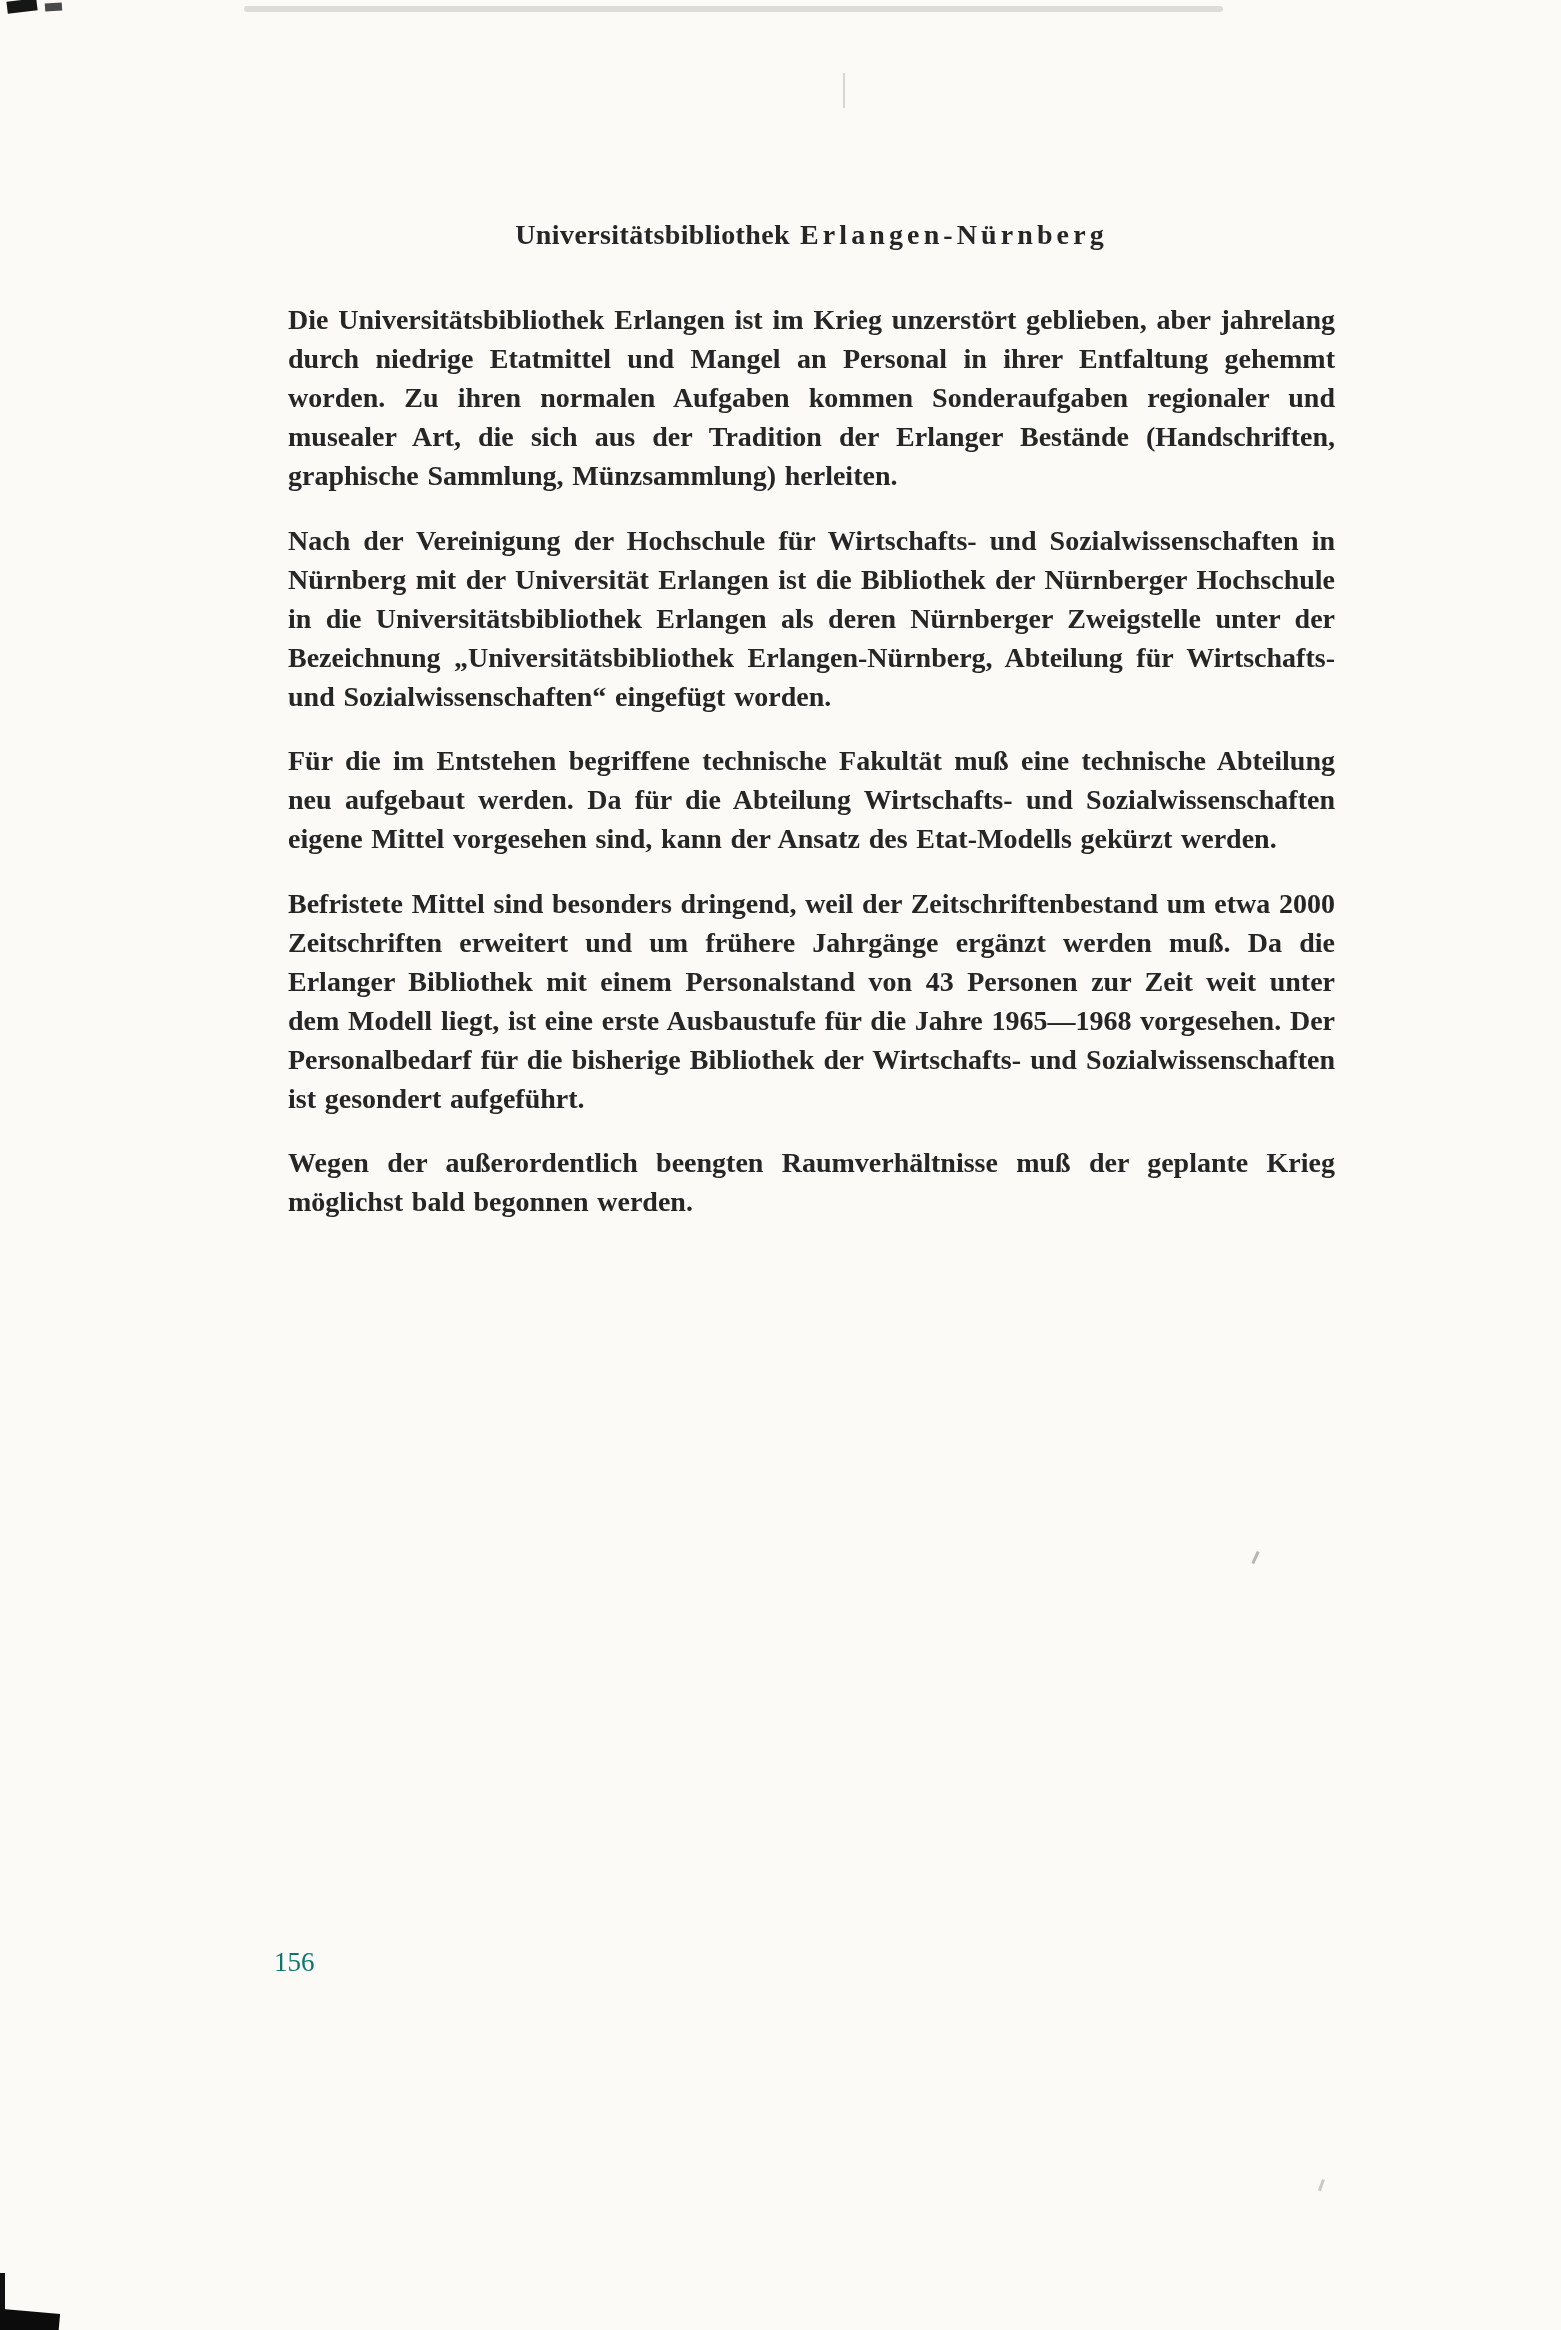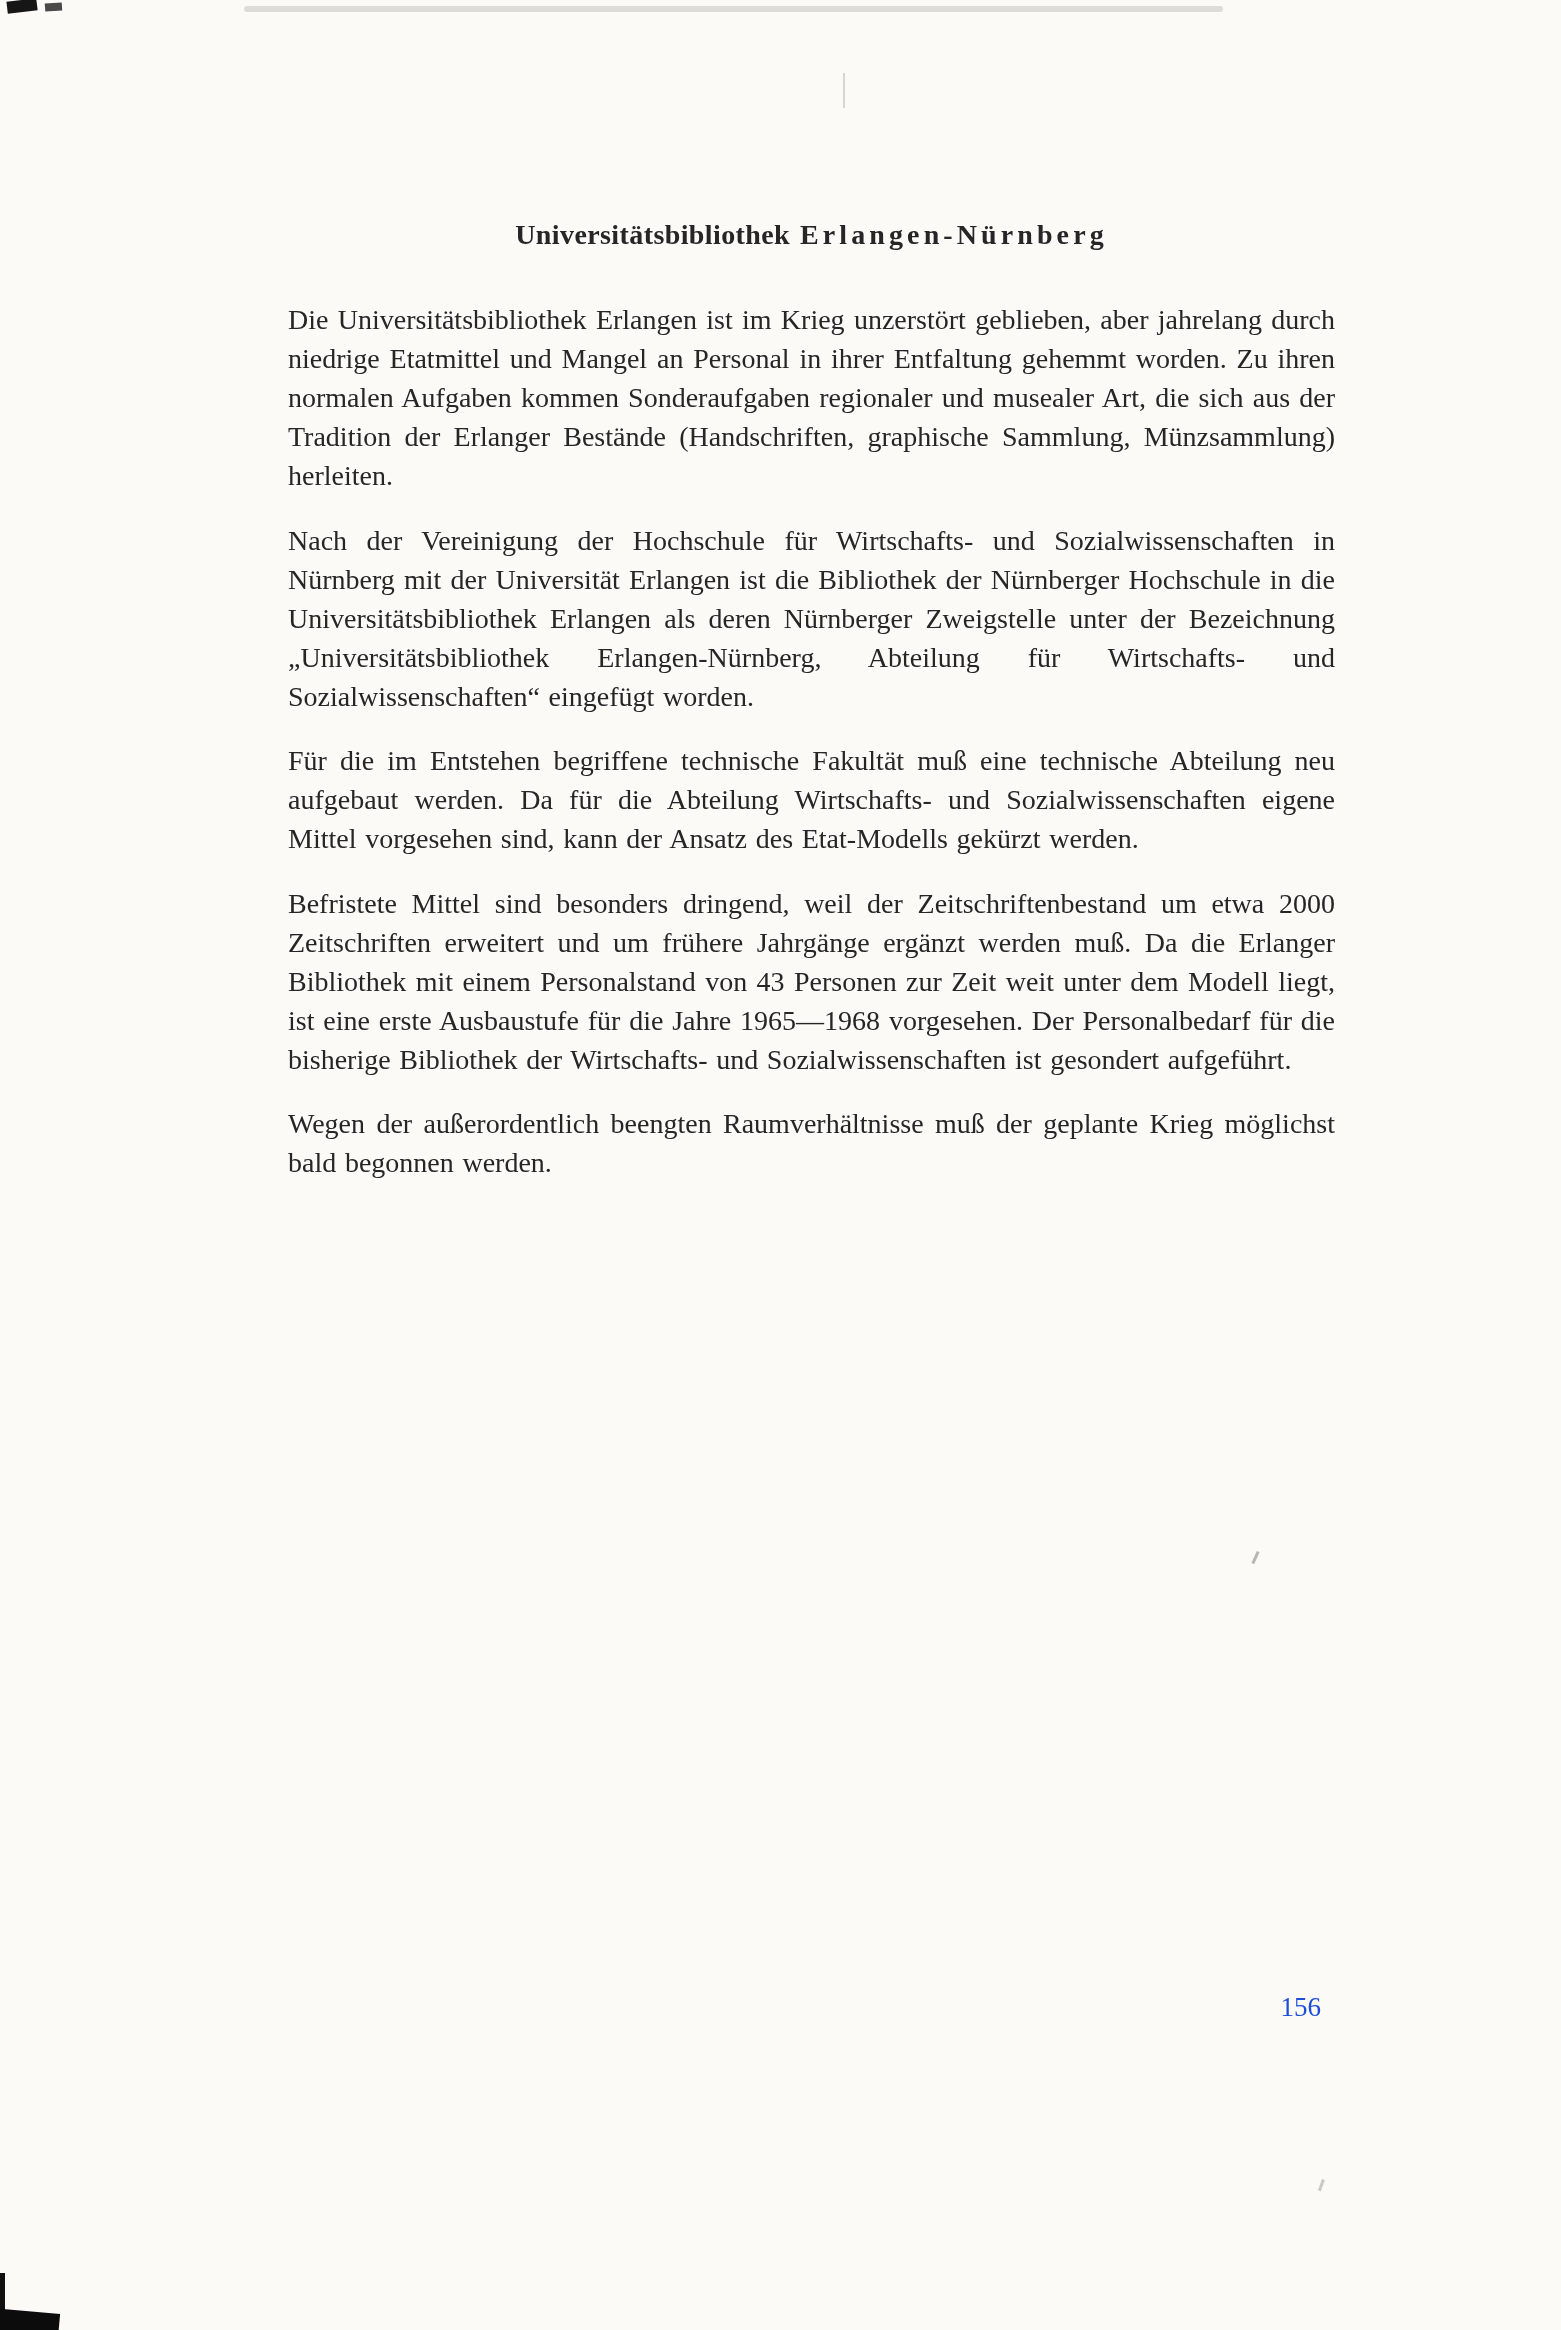--- a/index.html
+++ b/index.html
@@ -47,6 +47,7 @@
     text-align: justify;
     margin: 0 0 25.6px 0;
     word-spacing: 1.7px;
+    font-weight: bold;
   }
   .page-number {
     position: absolute;

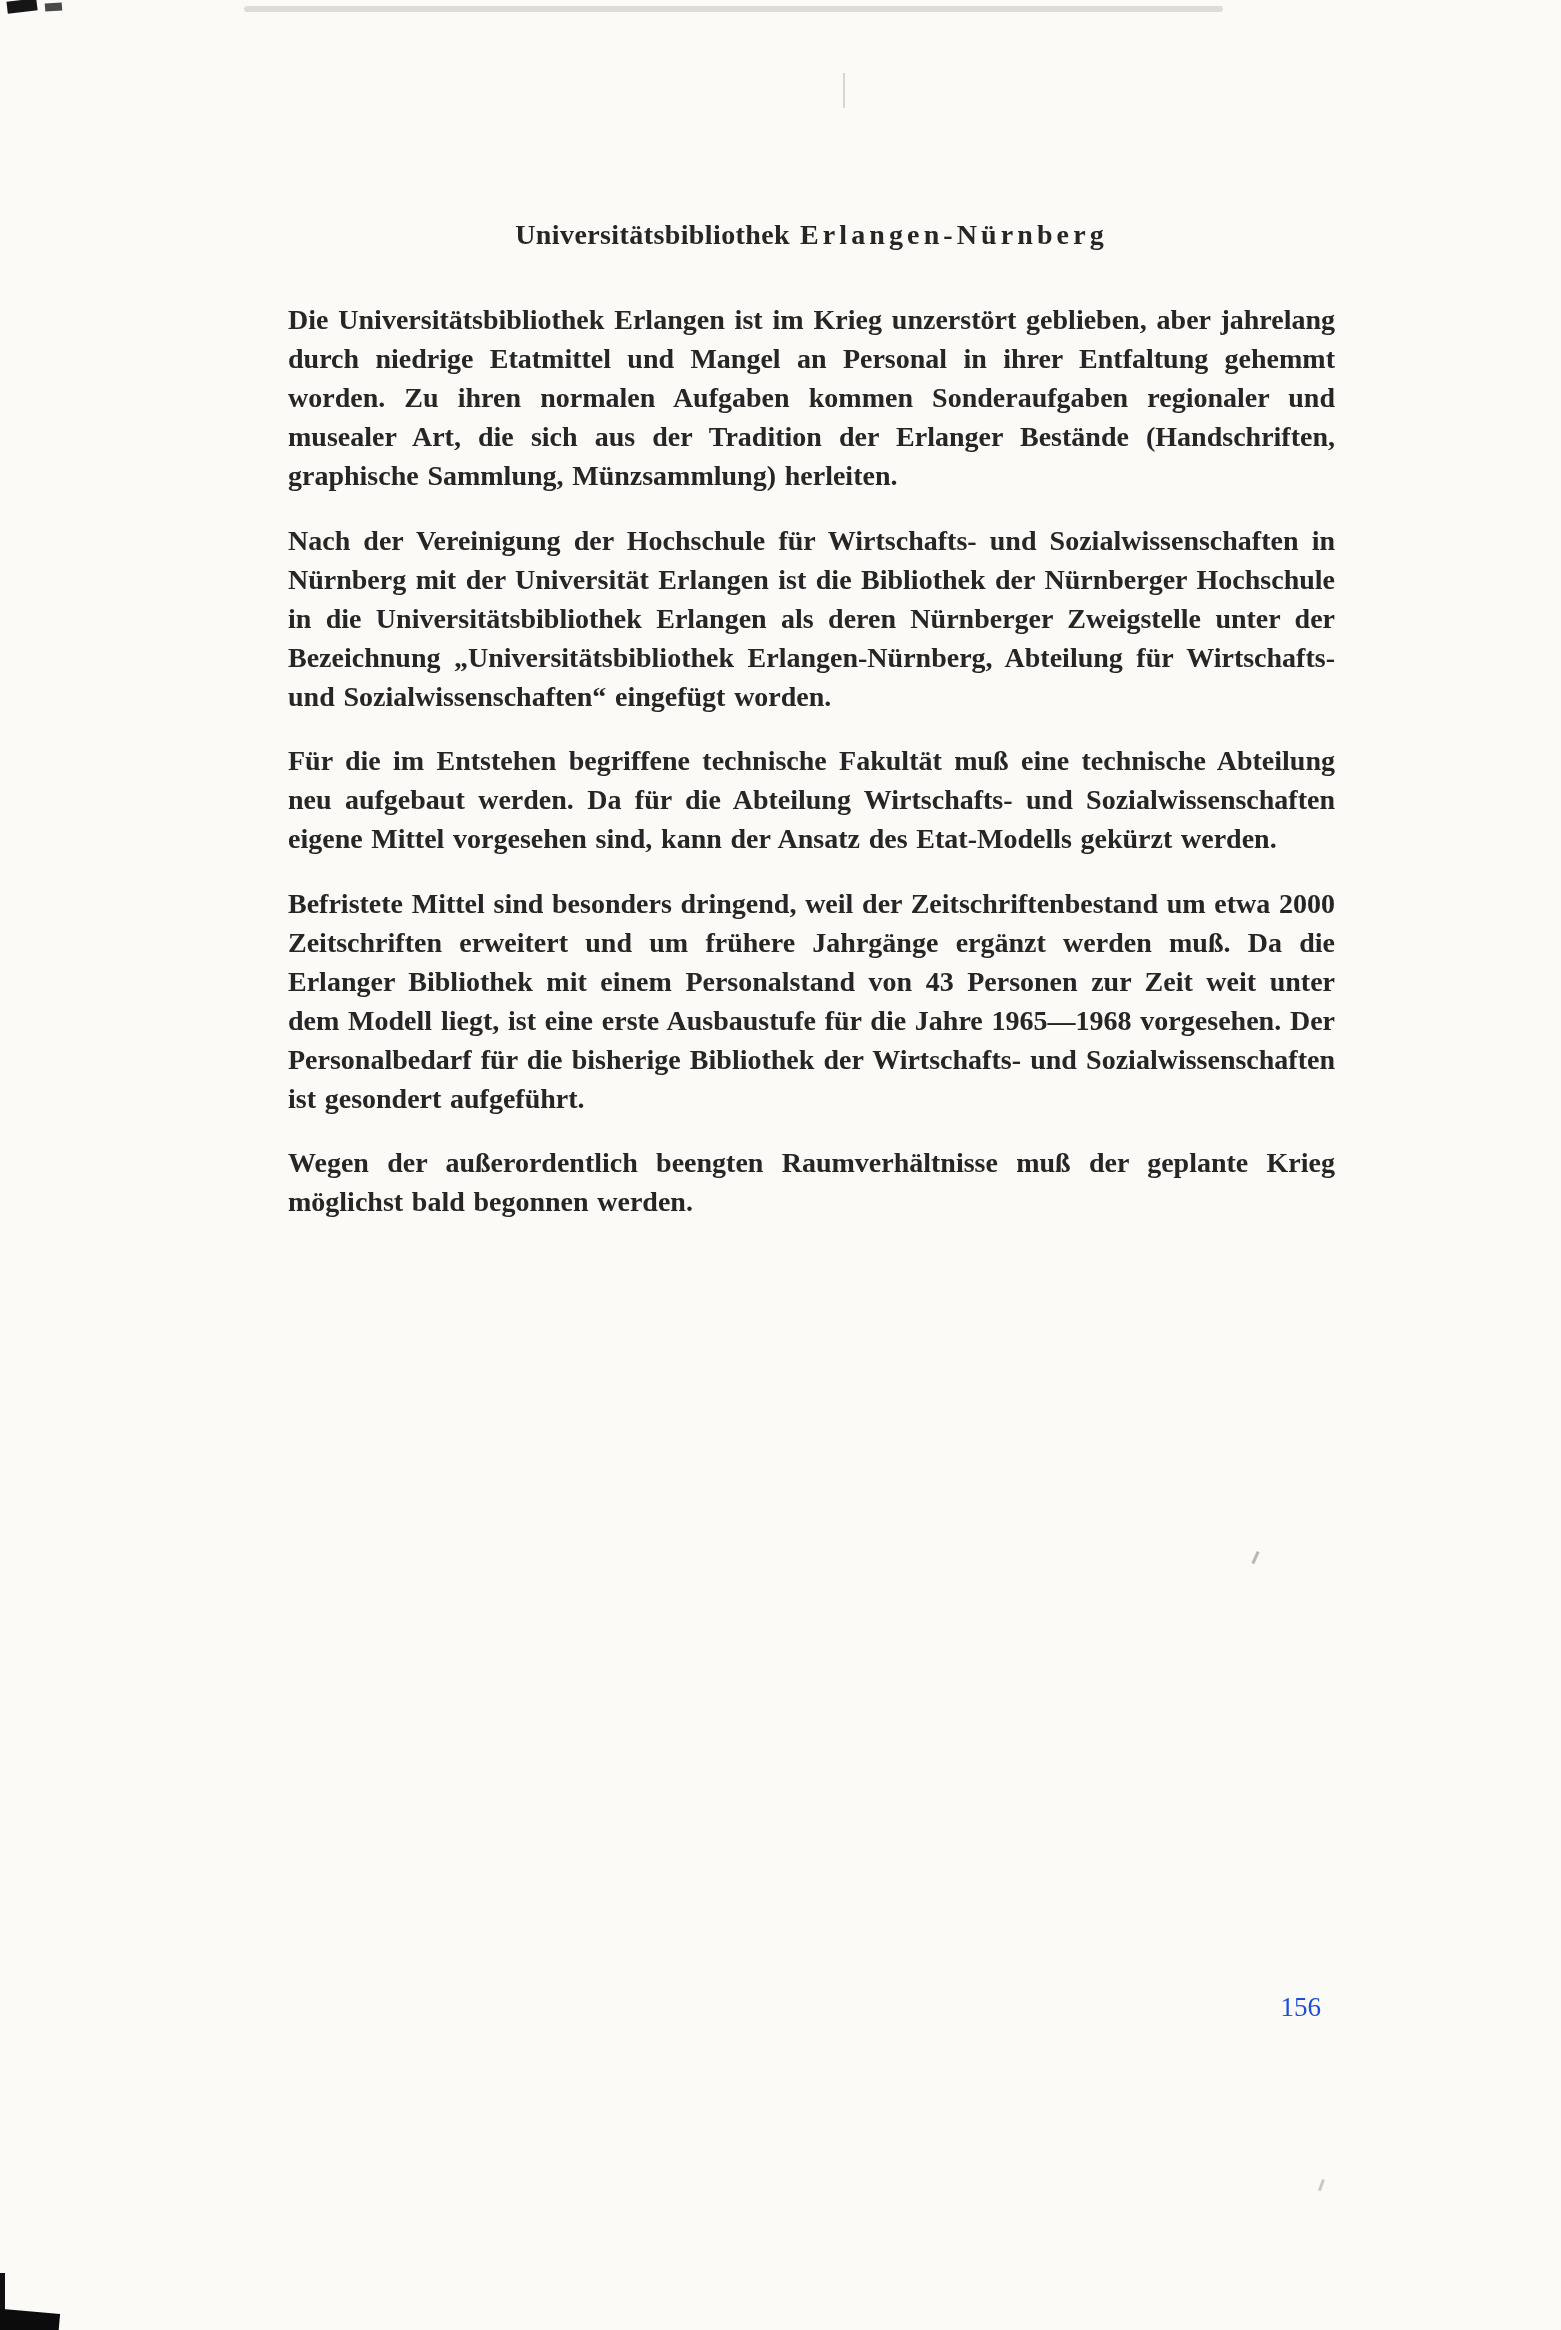--- a/index.html
+++ b/index.html
@@ -51,12 +51,12 @@
   }
   .page-number {
     position: absolute;
-    top: 1992px;
+    top: 1947px;
     left: 274px;
     width: 1047px;
-    text-align: right;
+    text-align: left;
     font-size: 27px;
-    color: #1d4ed8;
+    color: #0f766e;
   }
   .artifact {
     position: absolute;

